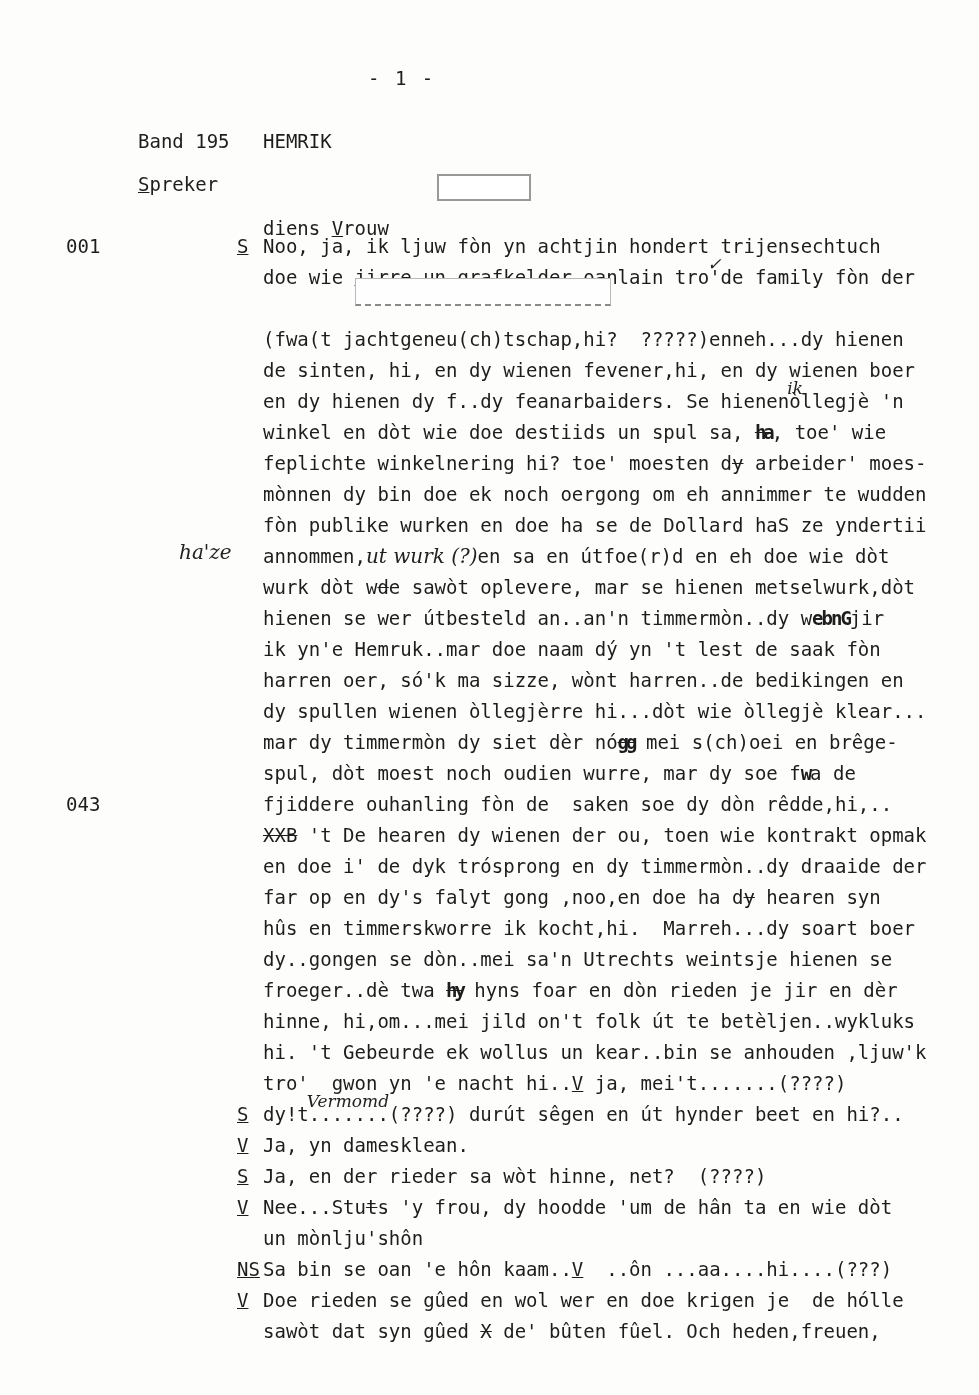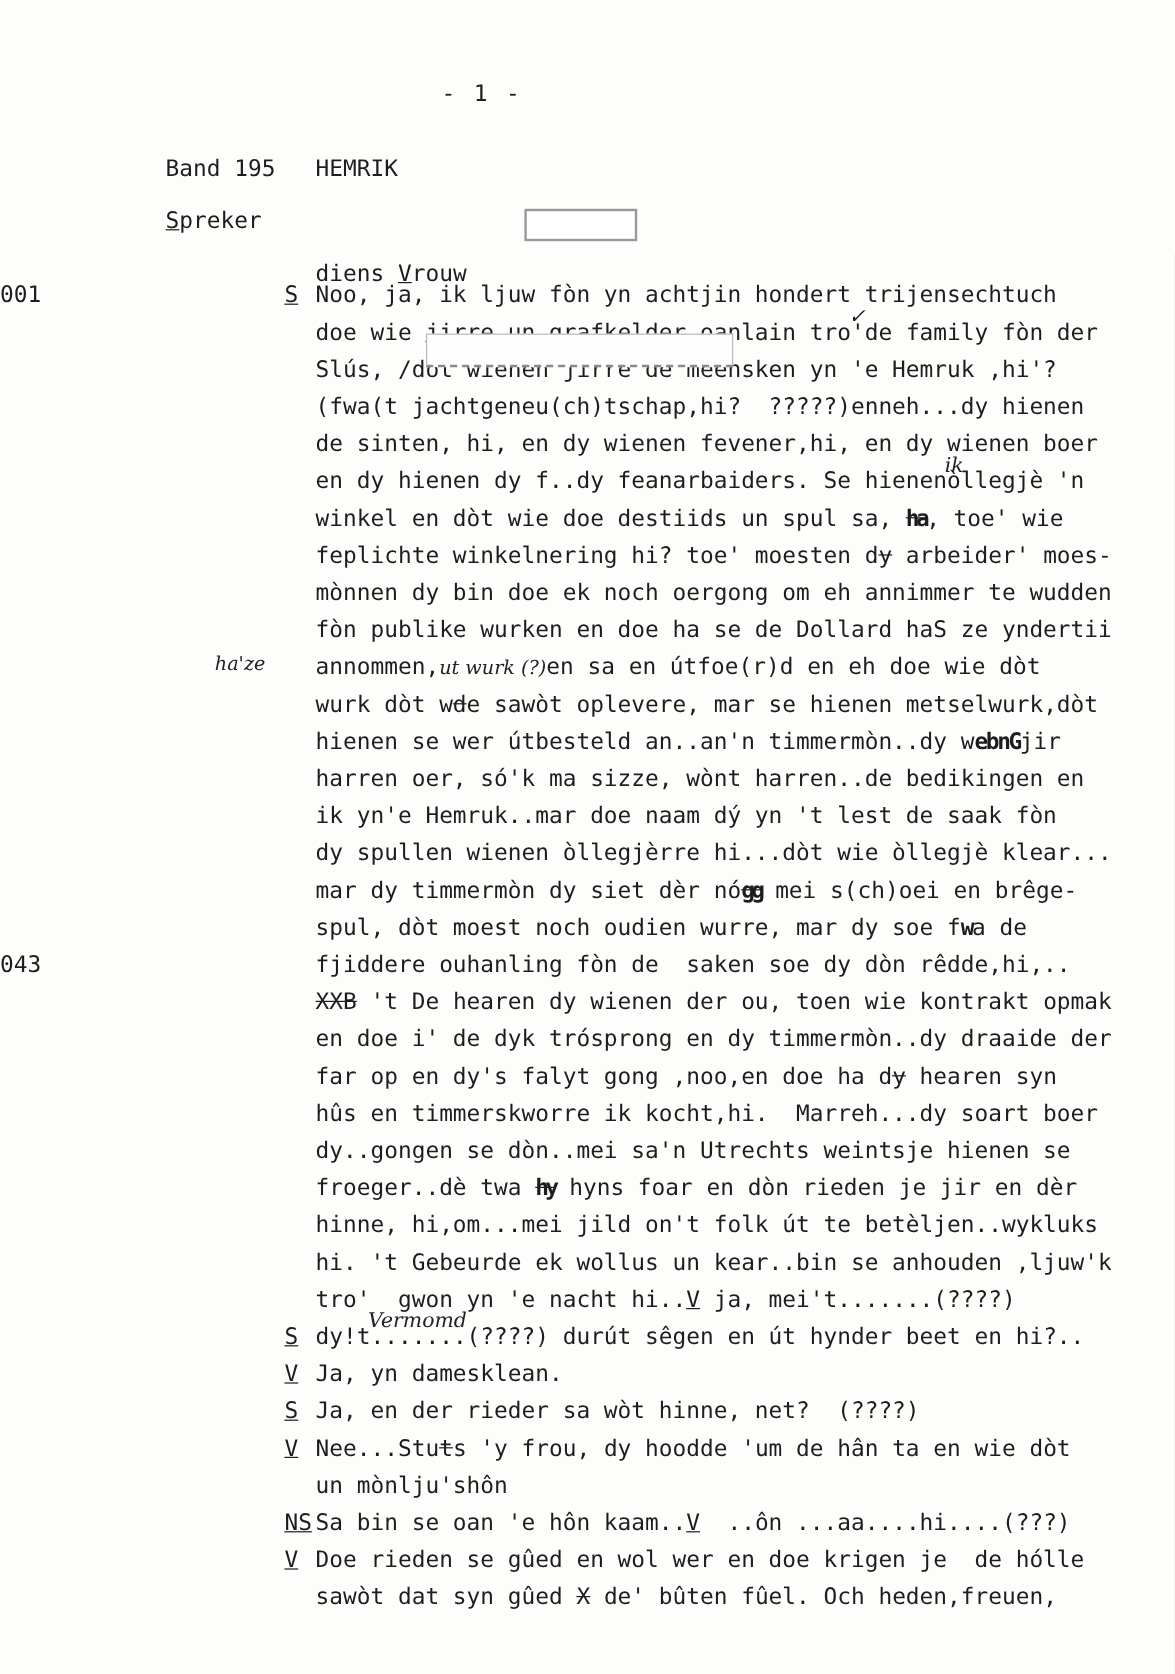--- a/index.html
+++ b/index.html
@@ -32,7 +32,7 @@
   
   .transcript{position:absolute;top:231px;left:0;width:979px;}
   .row{display:flex;height:31px;white-space:pre;}
-  .margincol{width:175px;box-sizing:border-box;flex:none;}
+  .margincol{width:175px;box-sizing:border-box;padding-left:66px;flex:none;}
   .spkcol{width:88px;flex:none;position:relative;}
   .spklbl{position:absolute;left:62px;text-decoration:underline;}
   .note{position:absolute;left:4px;top:-4px;}

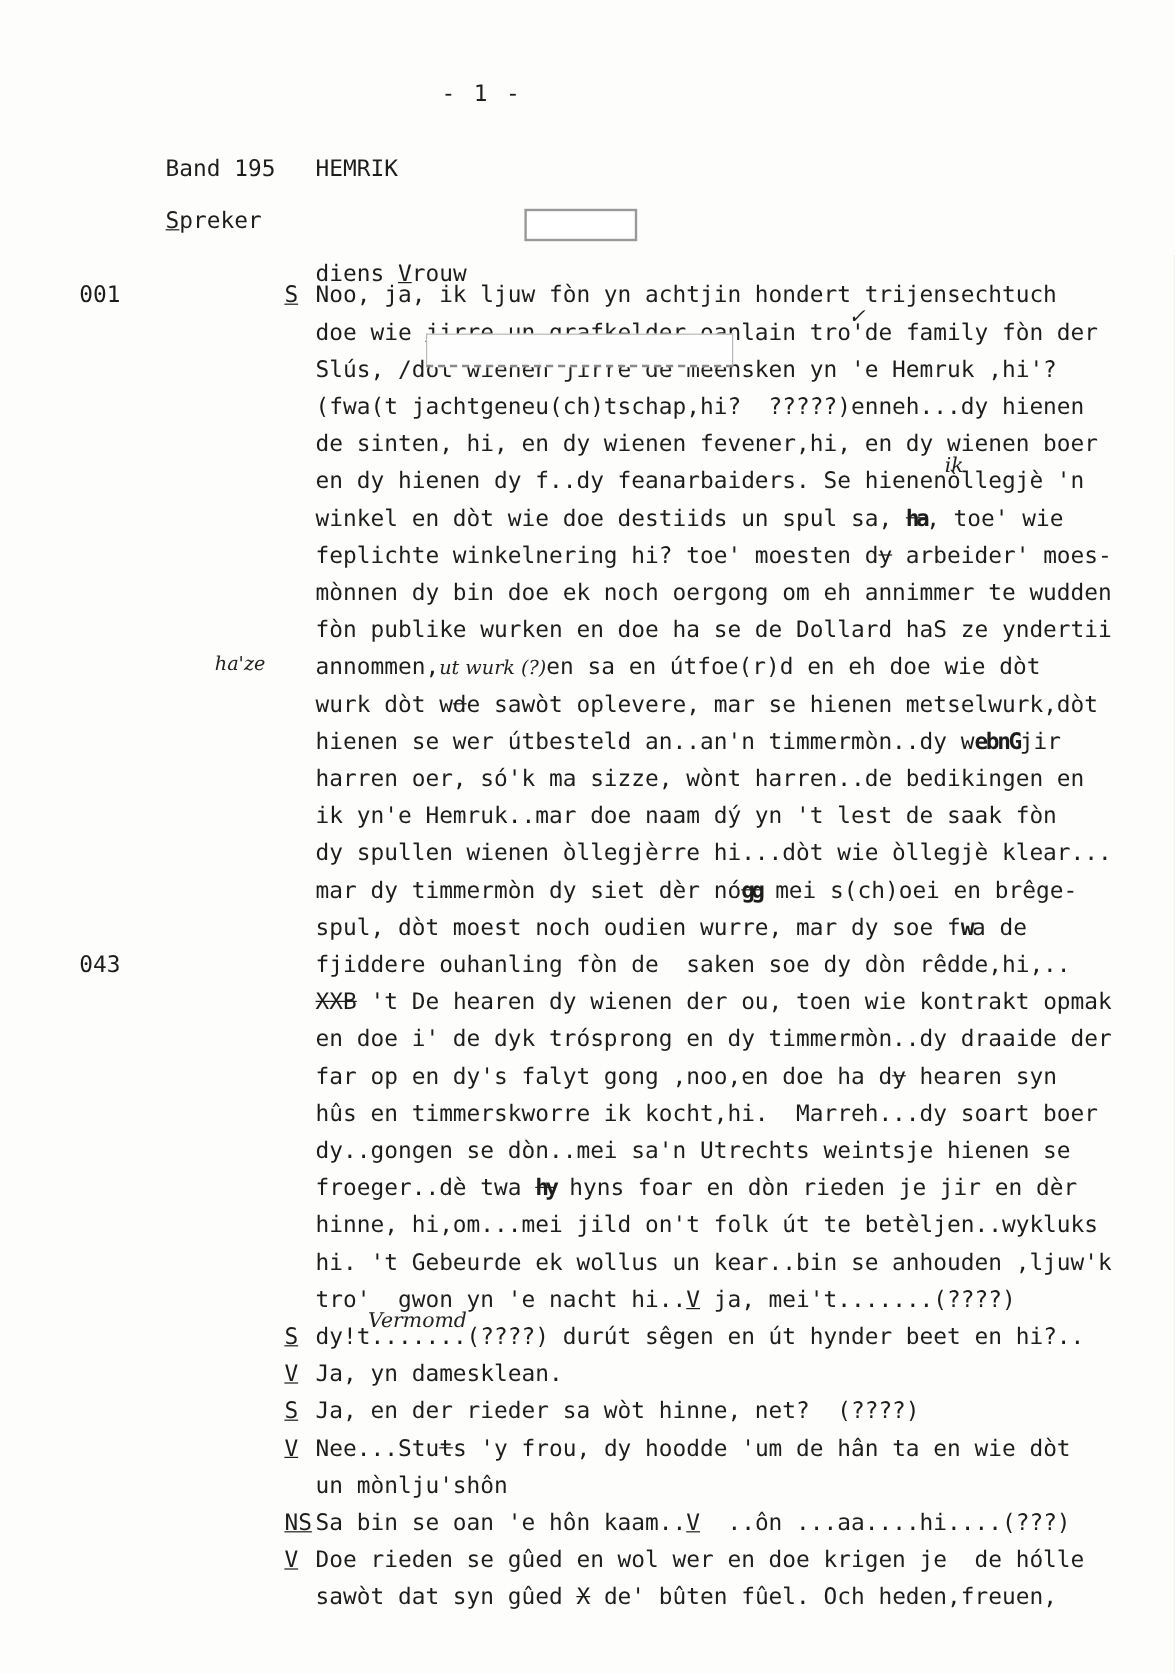--- a/index.html
+++ b/index.html
@@ -82,7 +82,7 @@
   <div class="transcript">
       <div class="row"><span class="margincol">001</span><span class="spkcol"><span class="spklbl">S</span></span><span class="txt"><span>Noo, ja, ik ljuw fòn yn achtjin hondert trijensechtuch</span></span></div>
       <div class="row"><span class="margincol"></span><span class="spkcol"></span><span class="txt"><span>doe wie </span><span class="ul">jirre,un grafkelder</span><span> oanlain tro</span><span class="ah">✓</span><span>'de family fòn der</span></span></div>
-      <div class="row"><span class="margincol"></span><span class="spkcol"></span><span class="txt"><span>Slús, /dòt wienen jirre de meensken yn 'e Hemruk ,hi'?</span><div class="wo"></div></span></div>
+      <div class="row"><span class="margincol"></span><span class="spkcol"></span><span class="txt"><div class="wo"></div></span></div>
       <div class="row"><span class="margincol"></span><span class="spkcol"></span><span class="txt"><span>(fwa(t jachtgeneu(ch)tschap,hi?  ?????)enneh...dy hienen</span></span></div>
       <div class="row"><span class="margincol"></span><span class="spkcol"></span><span class="txt"><span>de sinten, hi, en dy wienen fevener,hi, en dy wienen boer</span></span></div>
       <div class="row"><span class="margincol"></span><span class="spkcol"></span><span class="txt"><span>en dy hienen dy f..dy feanarbaiders. Se hienen</span><span class="ah">ik</span><span>òllegjè 'n</span></span></div>

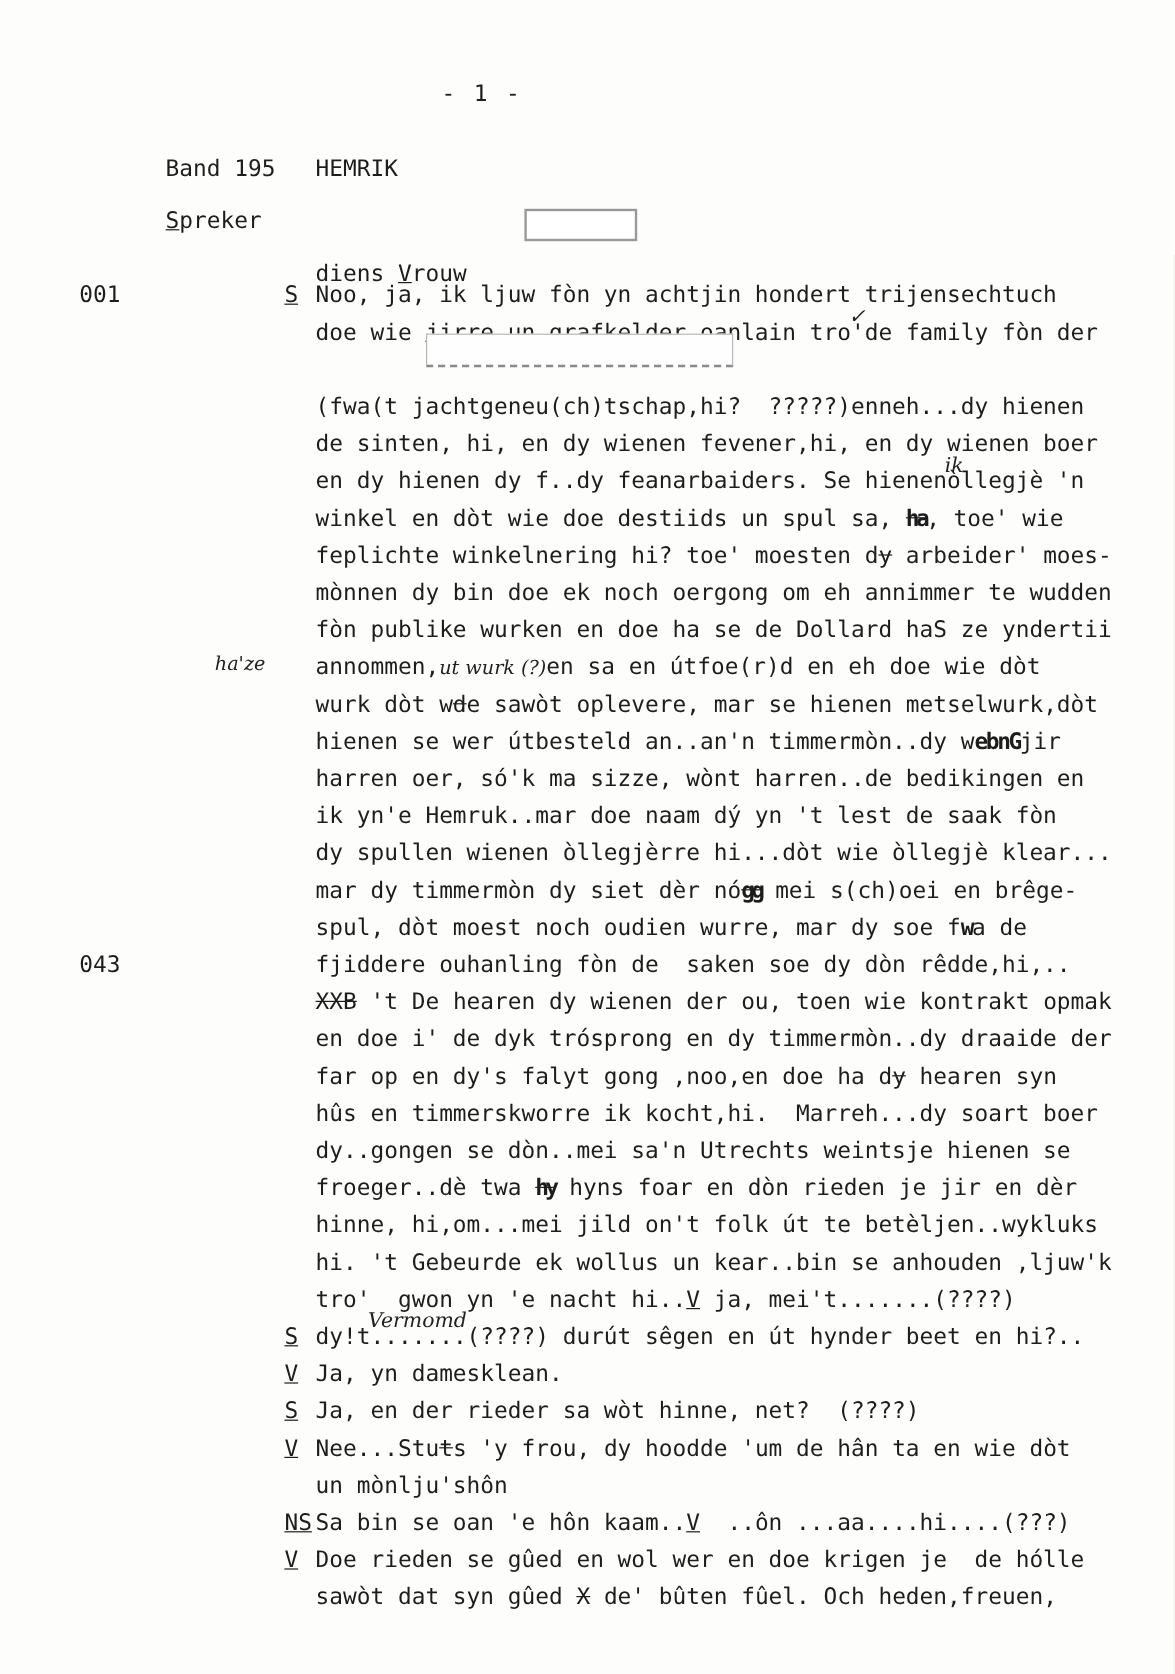--- a/index.html
+++ b/index.html
@@ -44,7 +44,7 @@
   .bo{font-weight:bold;letter-spacing:-2px;}
   .hand,.note,.ah{
     font-family:"DejaVu Serif","Liberation Serif",serif;
-    font-style:italic;font-size:16px;color:#222;
+    font-style:italic;font-size:20px;color:#222;
   }
   .ah{
     display:inline-block;width:0;overflow:visible;

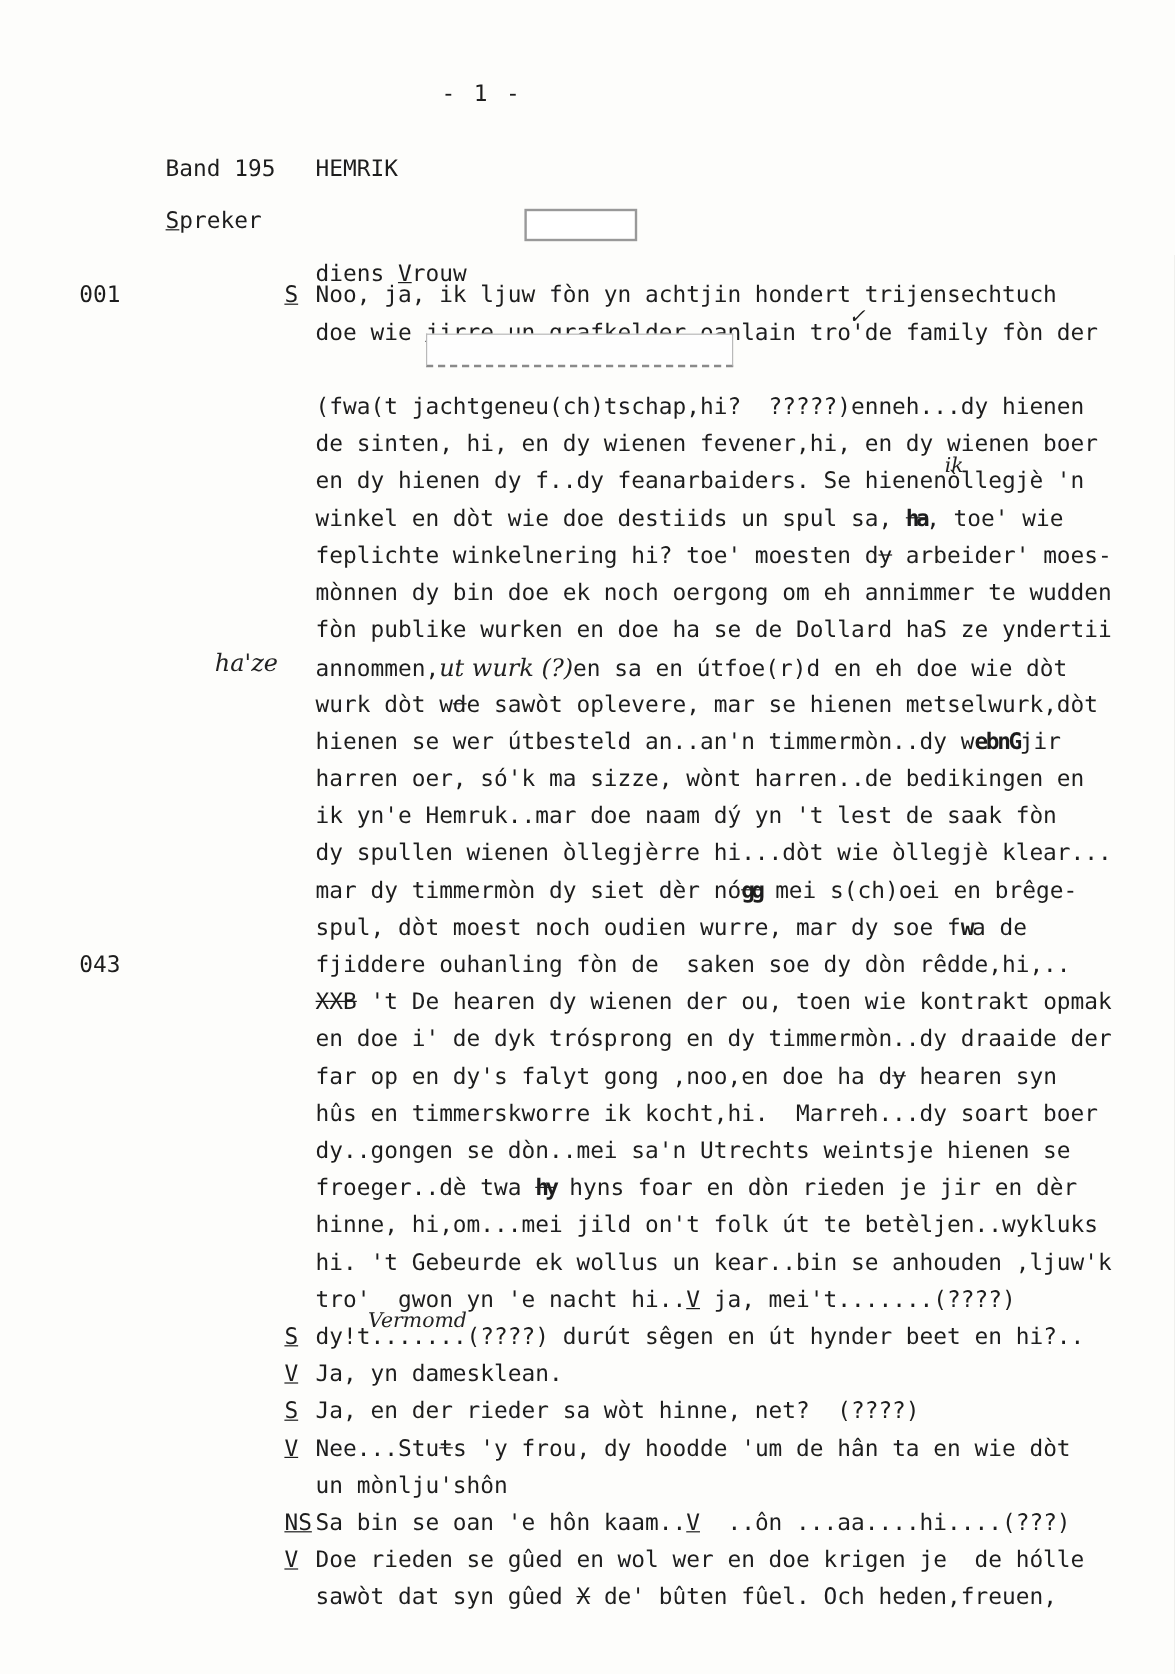--- a/index.html
+++ b/index.html
@@ -93,8 +93,8 @@
       <div class="row"><span class="margincol"></span><span class="spkcol"><span class="note">ha'ze</span></span><span class="txt"><span>annommen,</span><span class="hand">ut wurk (?)</span><span>en sa en útfoe(r)d en eh doe wie dòt</span></span></div>
       <div class="row"><span class="margincol"></span><span class="spkcol"></span><span class="txt"><span>wurk dòt w</span><span class="st">d</span><span>e sawòt oplevere, mar se hienen metselwurk,dòt</span></span></div>
       <div class="row"><span class="margincol"></span><span class="spkcol"></span><span class="txt"><span>hienen se wer útbesteld an..an'n timmermòn..dy w</span><span class="bo">ebnG</span><span>jir</span></span></div>
+      <div class="row"><span class="margincol"></span><span class="spkcol"></span><span class="txt"><span>ik yn'e Hemruk..mar doe naam dý yn 't lest de saak fòn</span></span></div>
       <div class="row"><span class="margincol"></span><span class="spkcol"></span><span class="txt"><span>harren oer, só'k ma sizze, wònt harren..de bedikingen en</span></span></div>
-      <div class="row"><span class="margincol"></span><span class="spkcol"></span><span class="txt"><span>ik yn'e Hemruk..mar doe naam dý yn 't lest de saak fòn</span></span></div>
       <div class="row"><span class="margincol"></span><span class="spkcol"></span><span class="txt"><span>dy spullen wienen òllegjèrre hi...dòt wie òllegjè klear...</span></span></div>
       <div class="row"><span class="margincol"></span><span class="spkcol"></span><span class="txt"><span>mar dy timmermòn dy siet dèr nó</span><span class="scr">gg</span><span> mei s(ch)oei en brêge-</span></span></div>
       <div class="row"><span class="margincol"></span><span class="spkcol"></span><span class="txt"><span>spul, dòt moest noch oudien wurre, mar dy soe f</span><span class="bo">w</span><span>a de</span></span></div>

